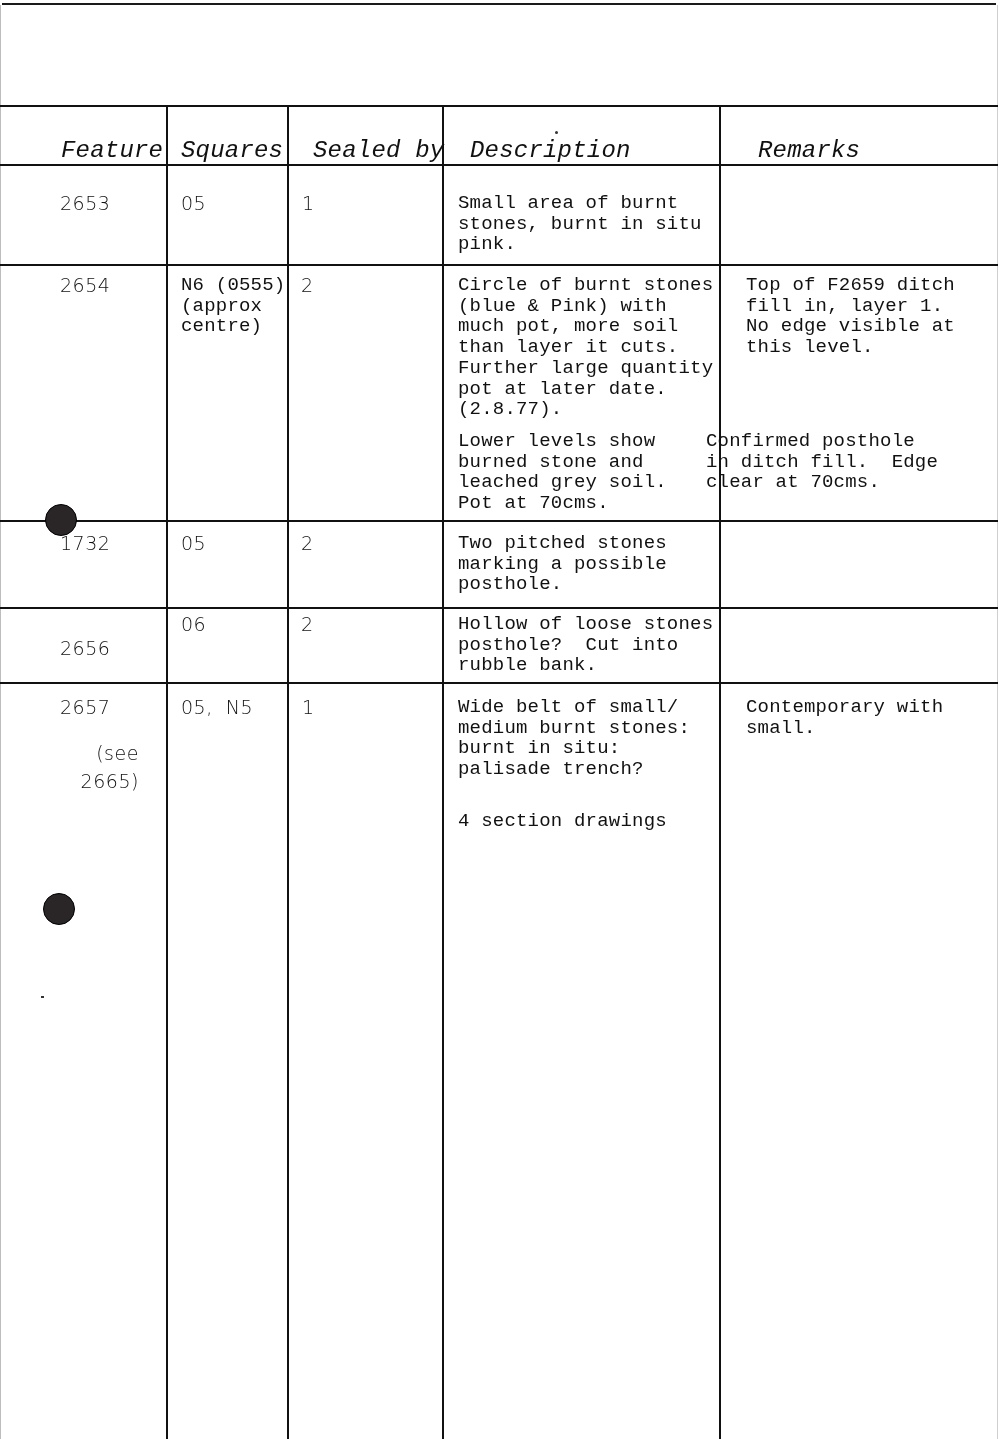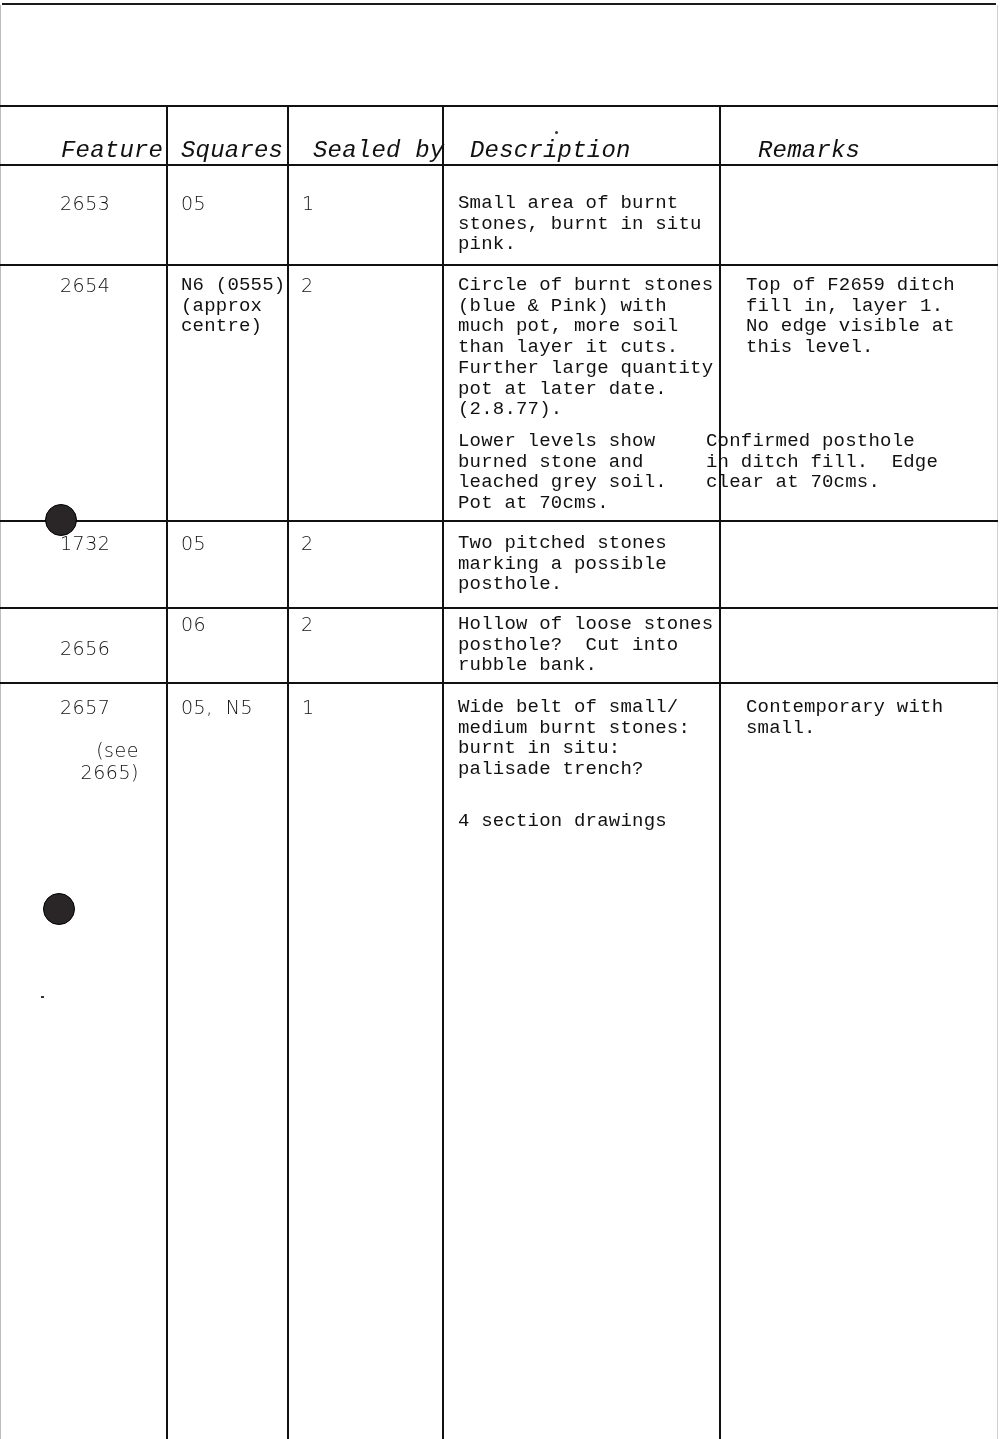--- a/index.html
+++ b/index.html
@@ -101,7 +101,7 @@
 
   <div>
     <div class="cell hand" style="left:60px;top:697px;">2657</div>
-    <div class="cell hand" style="left:61px;top:739px;line-height:22px;">(see
+    <div class="cell hand" style="left:61px;top:739px;line-height:28px;">(see
    2665)</div>
     <div class="cell hand" style="left:181px;top:697px;">05,  N5</div>
     <div class="cell hand" style="left:302px;top:697px;">1</div>

